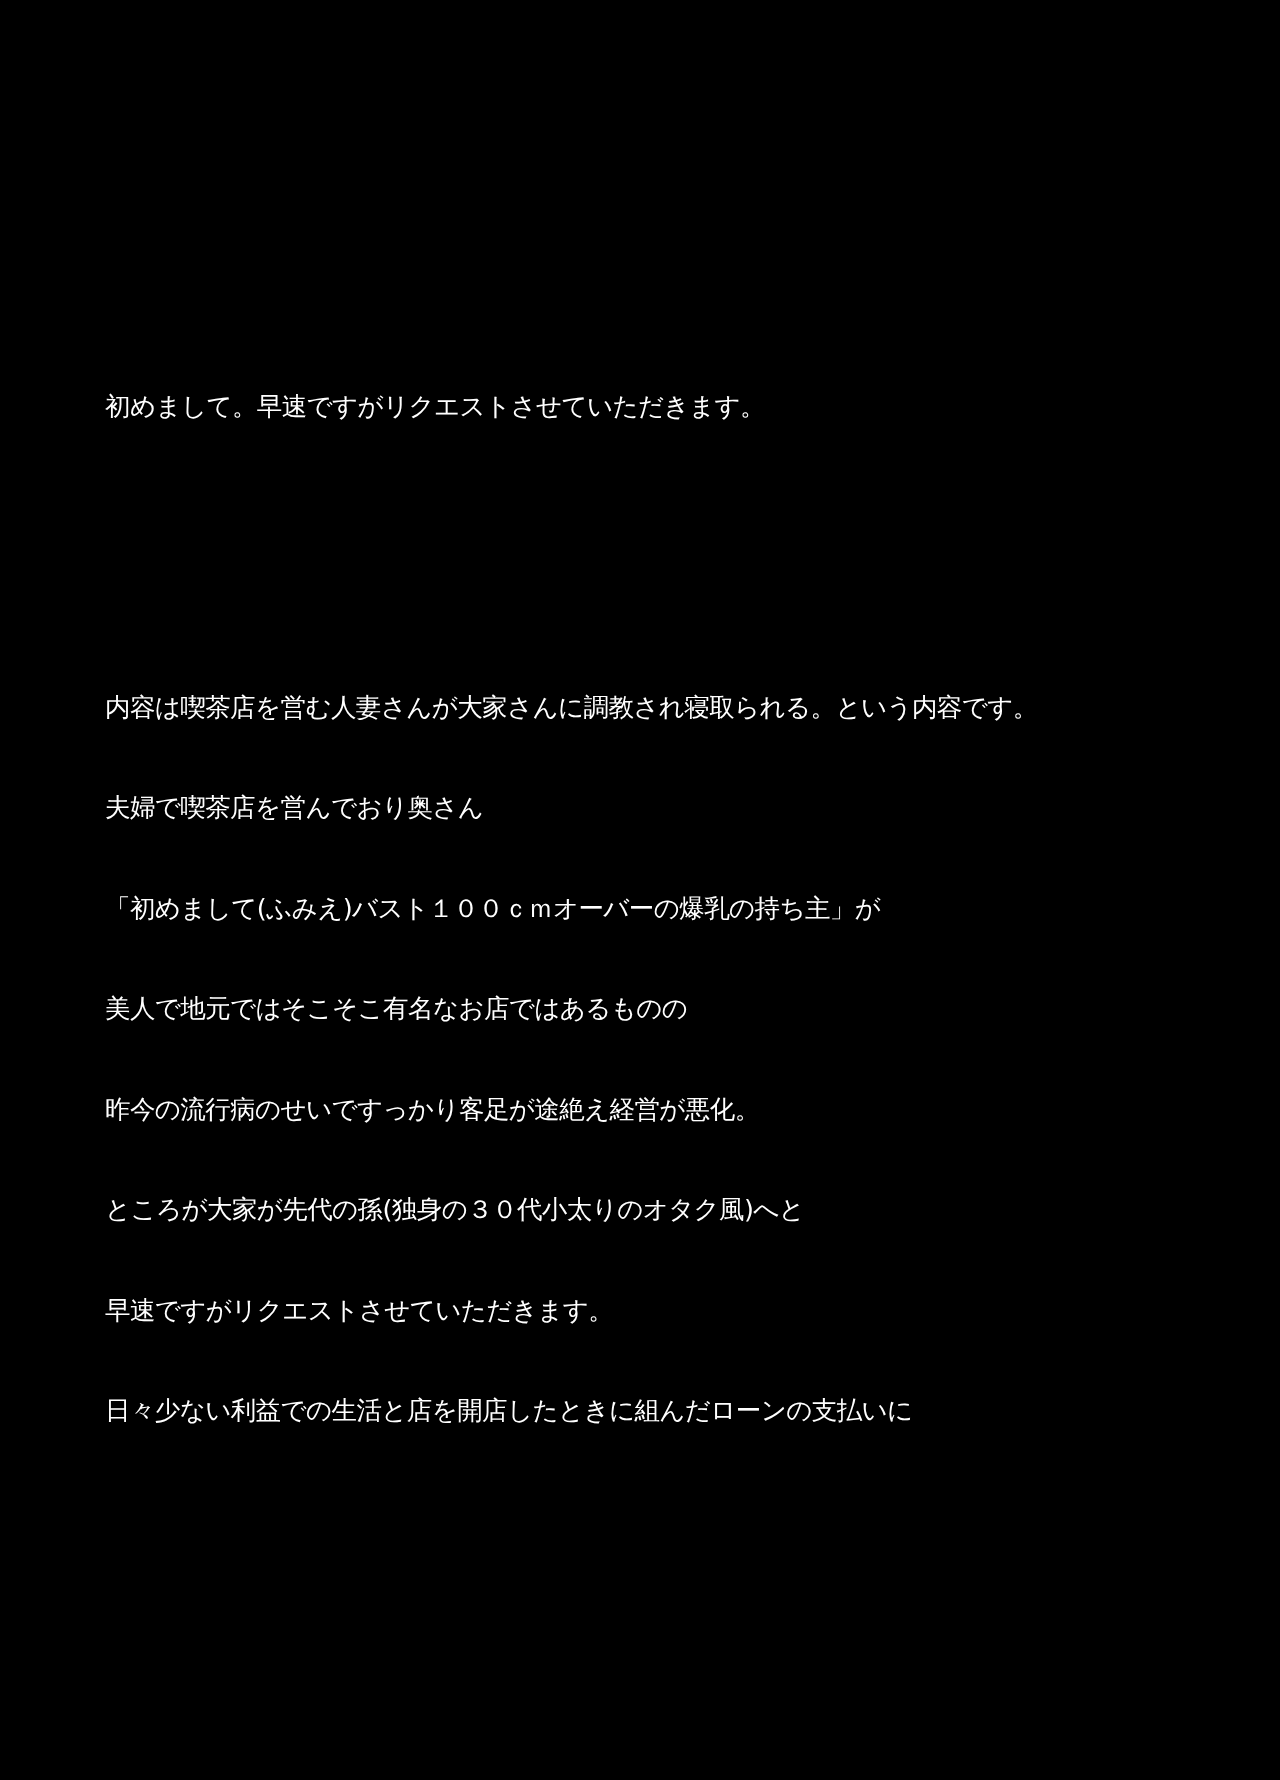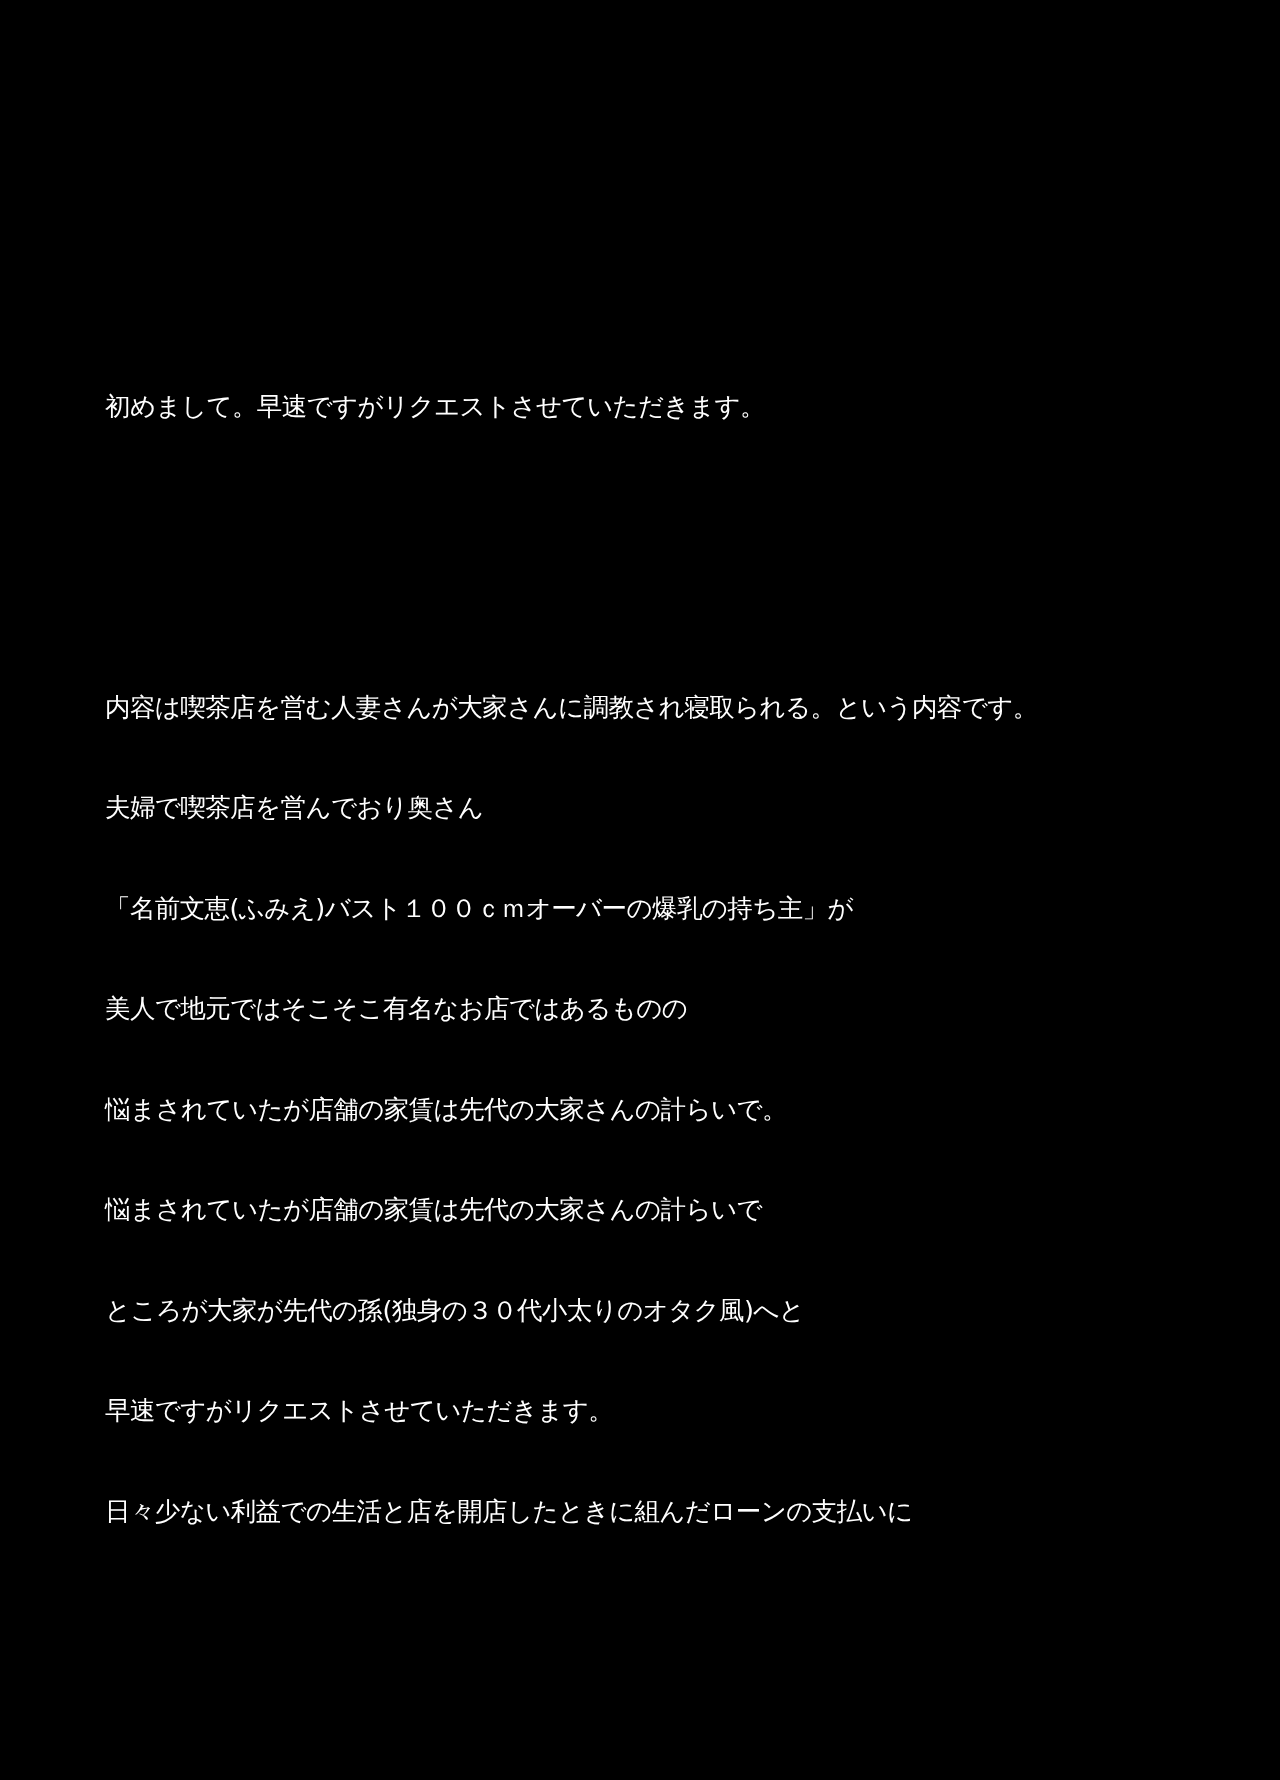--- a/index.html
+++ b/index.html
@@ -60,7 +60,7 @@
     <div class="para">
       <span class="line">内容は喫茶店を営む人妻さんが大家さんに調教され寝取られる。という内容です。</span>
       <span class="line">夫婦で喫茶店を営んでおり奥さん</span>
-      <span class="line">「名前文恵(ふみえ)バスト１００ｃｍオーバーの爆乳の持ち主」が</span>
+      <span class="line">「初めまして(ふみえ)バスト１００ｃｍオーバーの爆乳の持ち主」が</span>
       <span class="line">美人で地元ではそこそこ有名なお店ではあるものの</span>
       <span class="line">悩まされていたが店舗の家賃は先代の大家さんの計らいで。</span>
       <span class="line">悩まされていたが店舗の家賃は先代の大家さんの計らいで</span>

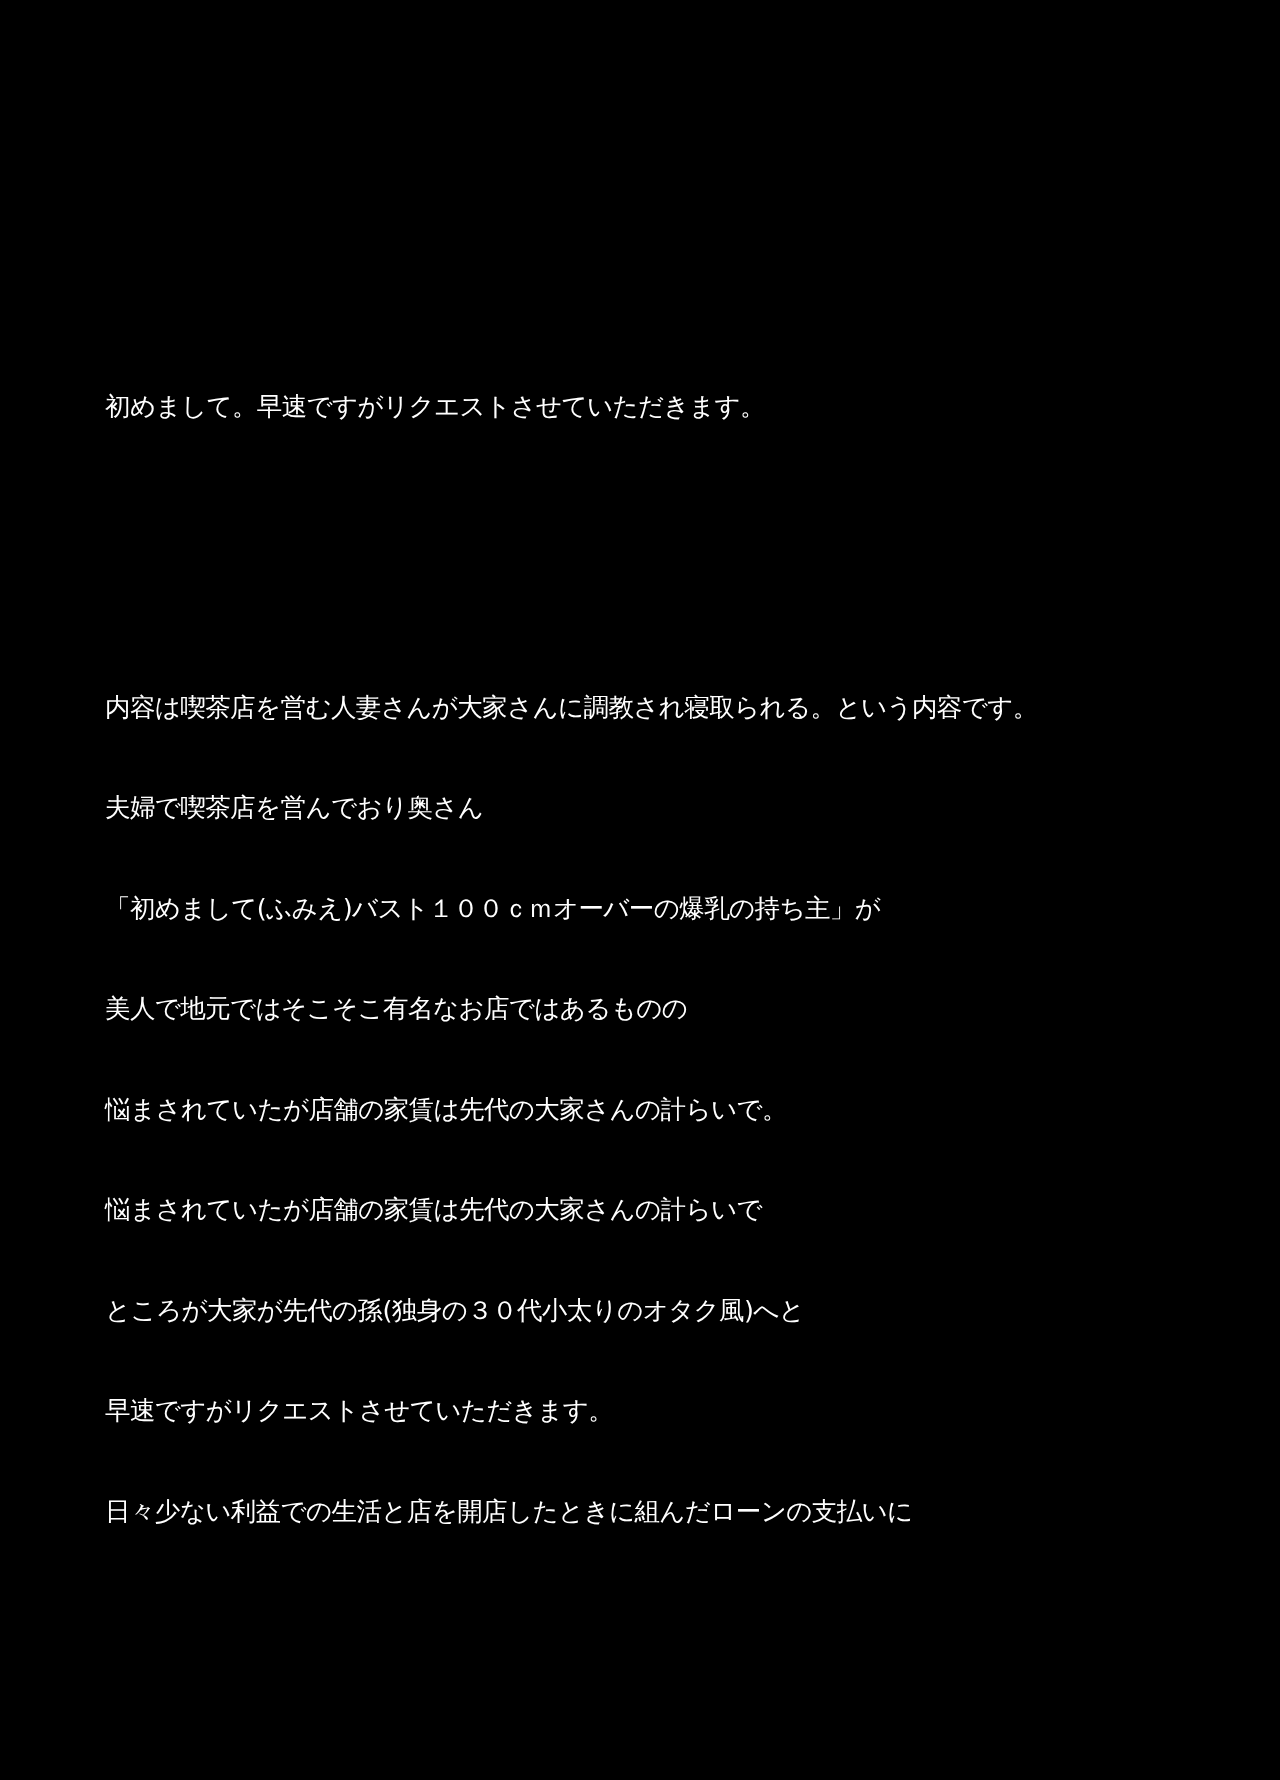--- a/index.html
+++ b/index.html
@@ -62,7 +62,7 @@
       <span class="line">夫婦で喫茶店を営んでおり奥さん</span>
       <span class="line">「初めまして(ふみえ)バスト１００ｃｍオーバーの爆乳の持ち主」が</span>
       <span class="line">美人で地元ではそこそこ有名なお店ではあるものの</span>
-      <span class="line">悩まされていたが店舗の家賃は先代の大家さんの計らいで。</span>
+      <span class="line">昨今の流行病のせいですっかり客足が途絶え経営が悪化。</span>
       <span class="line">悩まされていたが店舗の家賃は先代の大家さんの計らいで</span>
       <span class="line">ところが大家が先代の孫(独身の３０代小太りのオタク風)へと</span>
       <span class="line">早速ですがリクエストさせていただきます。</span>

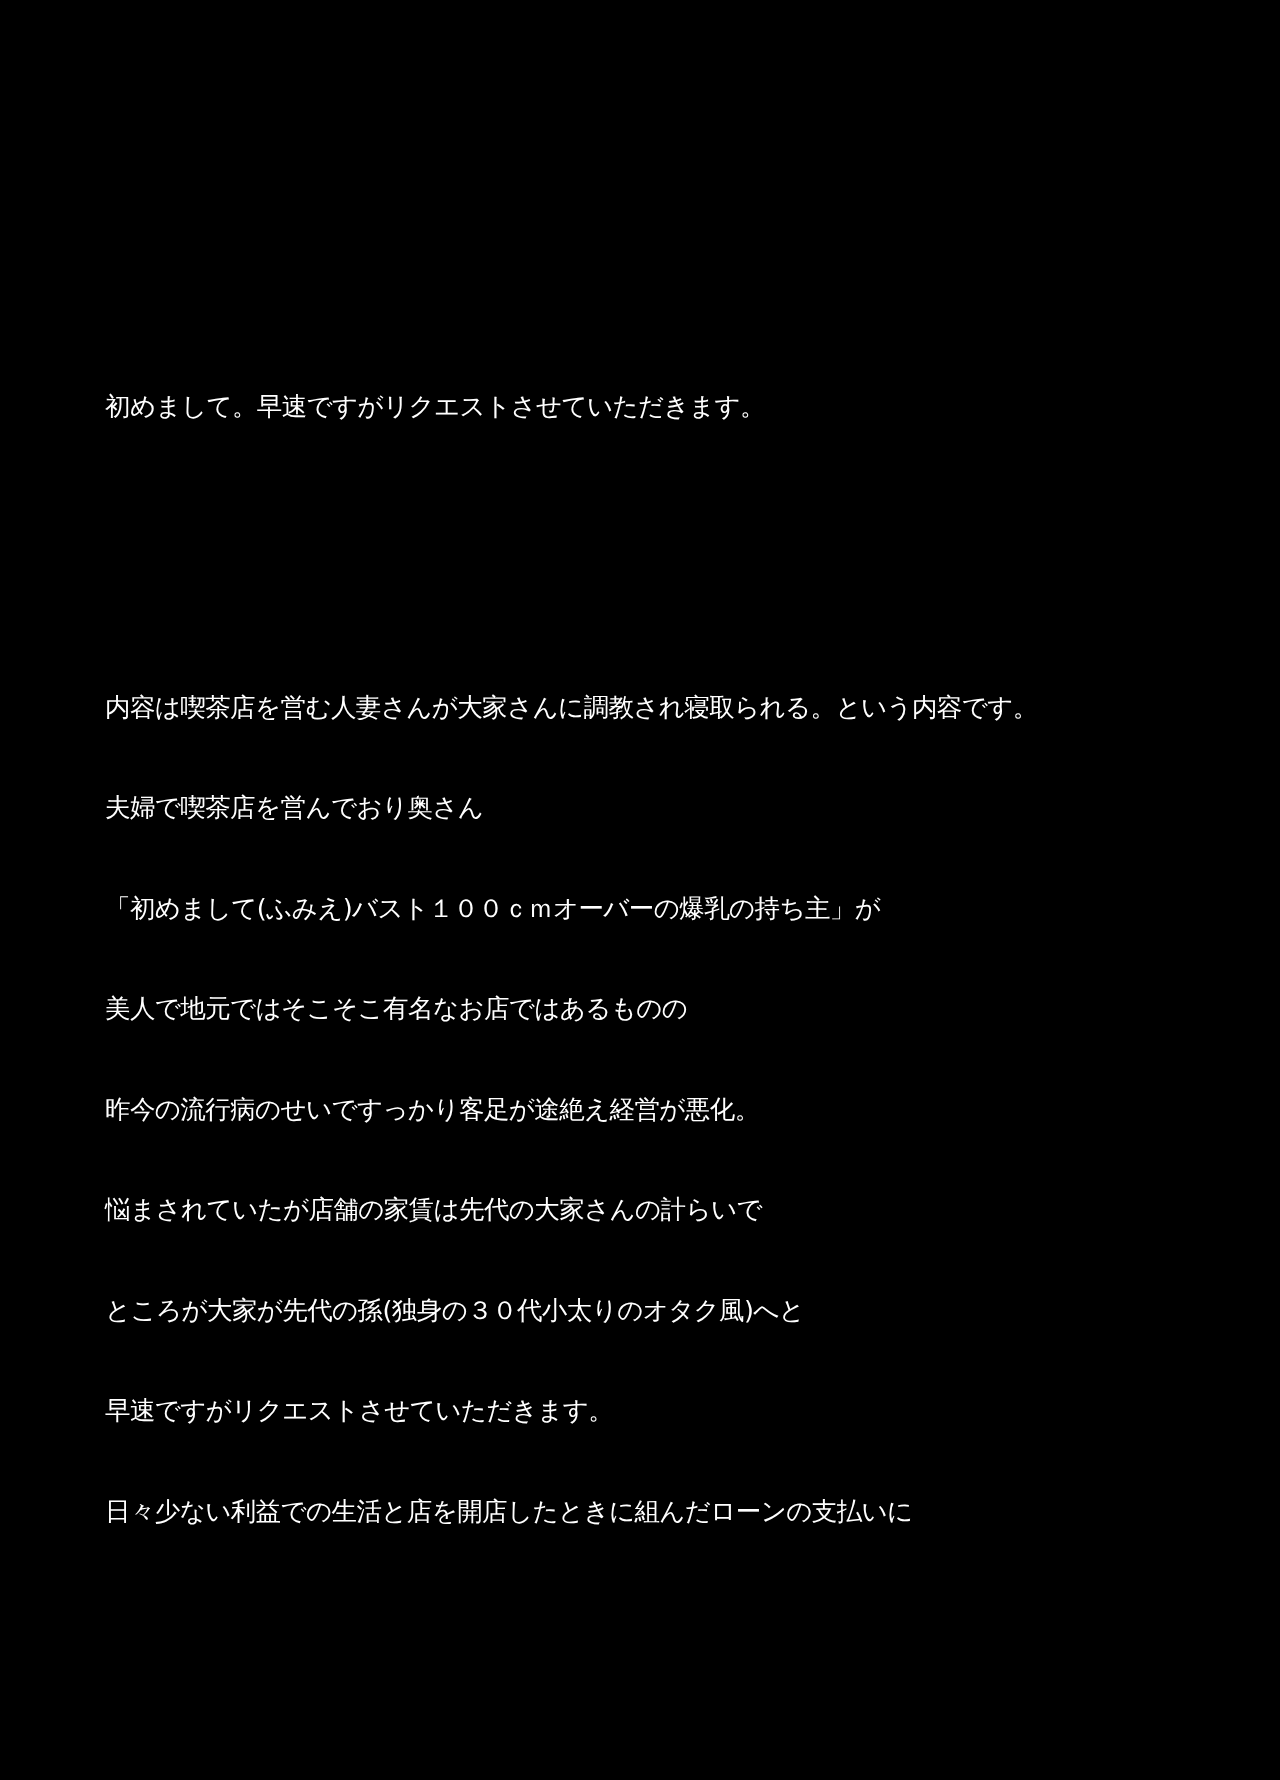--- a/index.html
+++ b/index.html
@@ -63,7 +63,6 @@
       <span class="line">「初めまして(ふみえ)バスト１００ｃｍオーバーの爆乳の持ち主」が</span>
       <span class="line">美人で地元ではそこそこ有名なお店ではあるものの</span>
       <span class="line">昨今の流行病のせいですっかり客足が途絶え経営が悪化。</span>
-      <span class="line">悩まされていたが店舗の家賃は先代の大家さんの計らいで</span>
       <span class="line">ところが大家が先代の孫(独身の３０代小太りのオタク風)へと</span>
       <span class="line">早速ですがリクエストさせていただきます。</span>
       <span class="line">日々少ない利益での生活と店を開店したときに組んだローンの支払いに</span>

